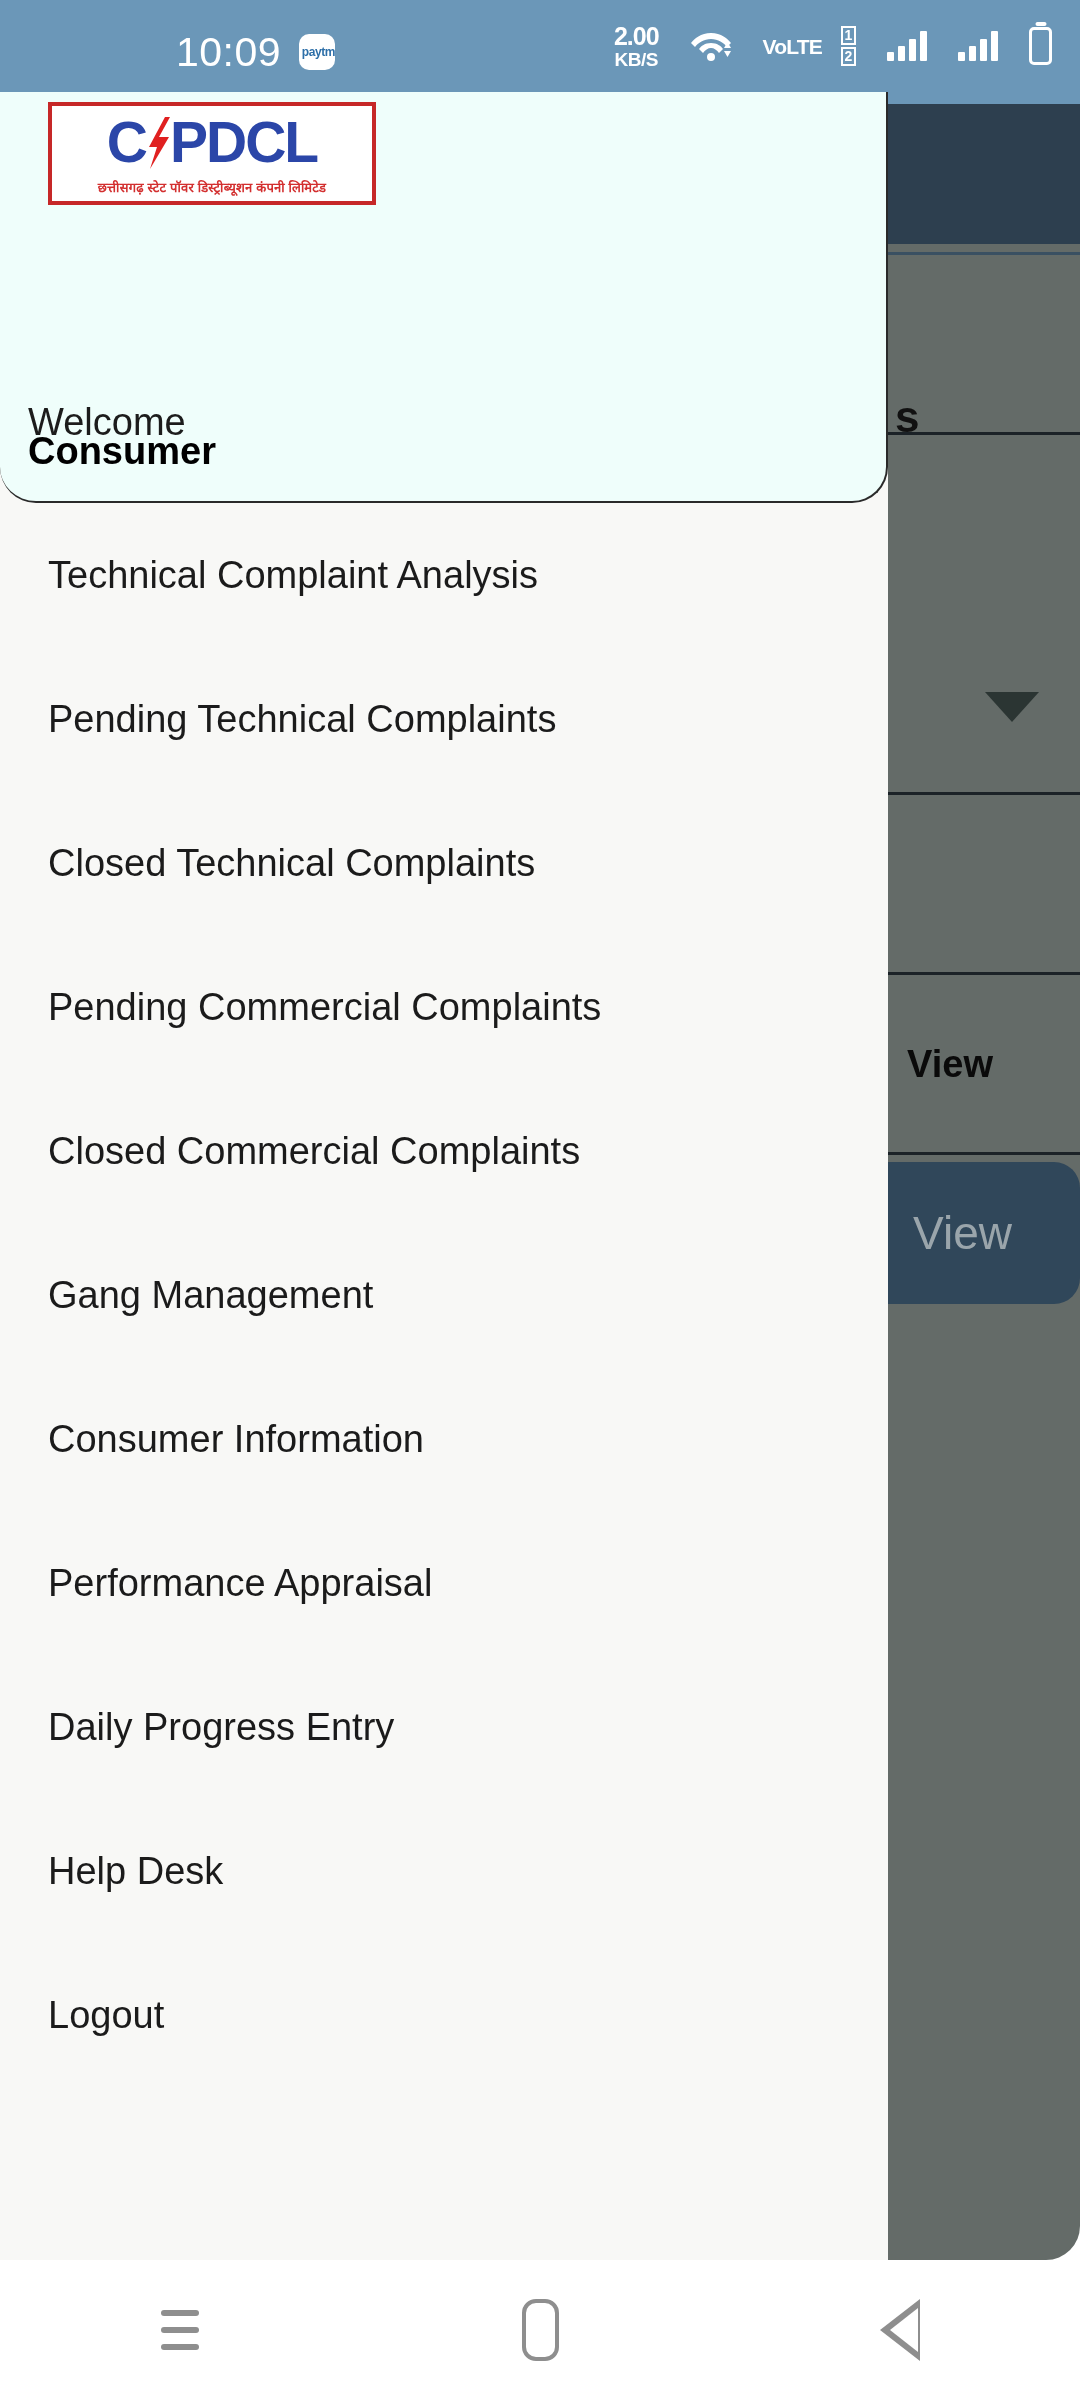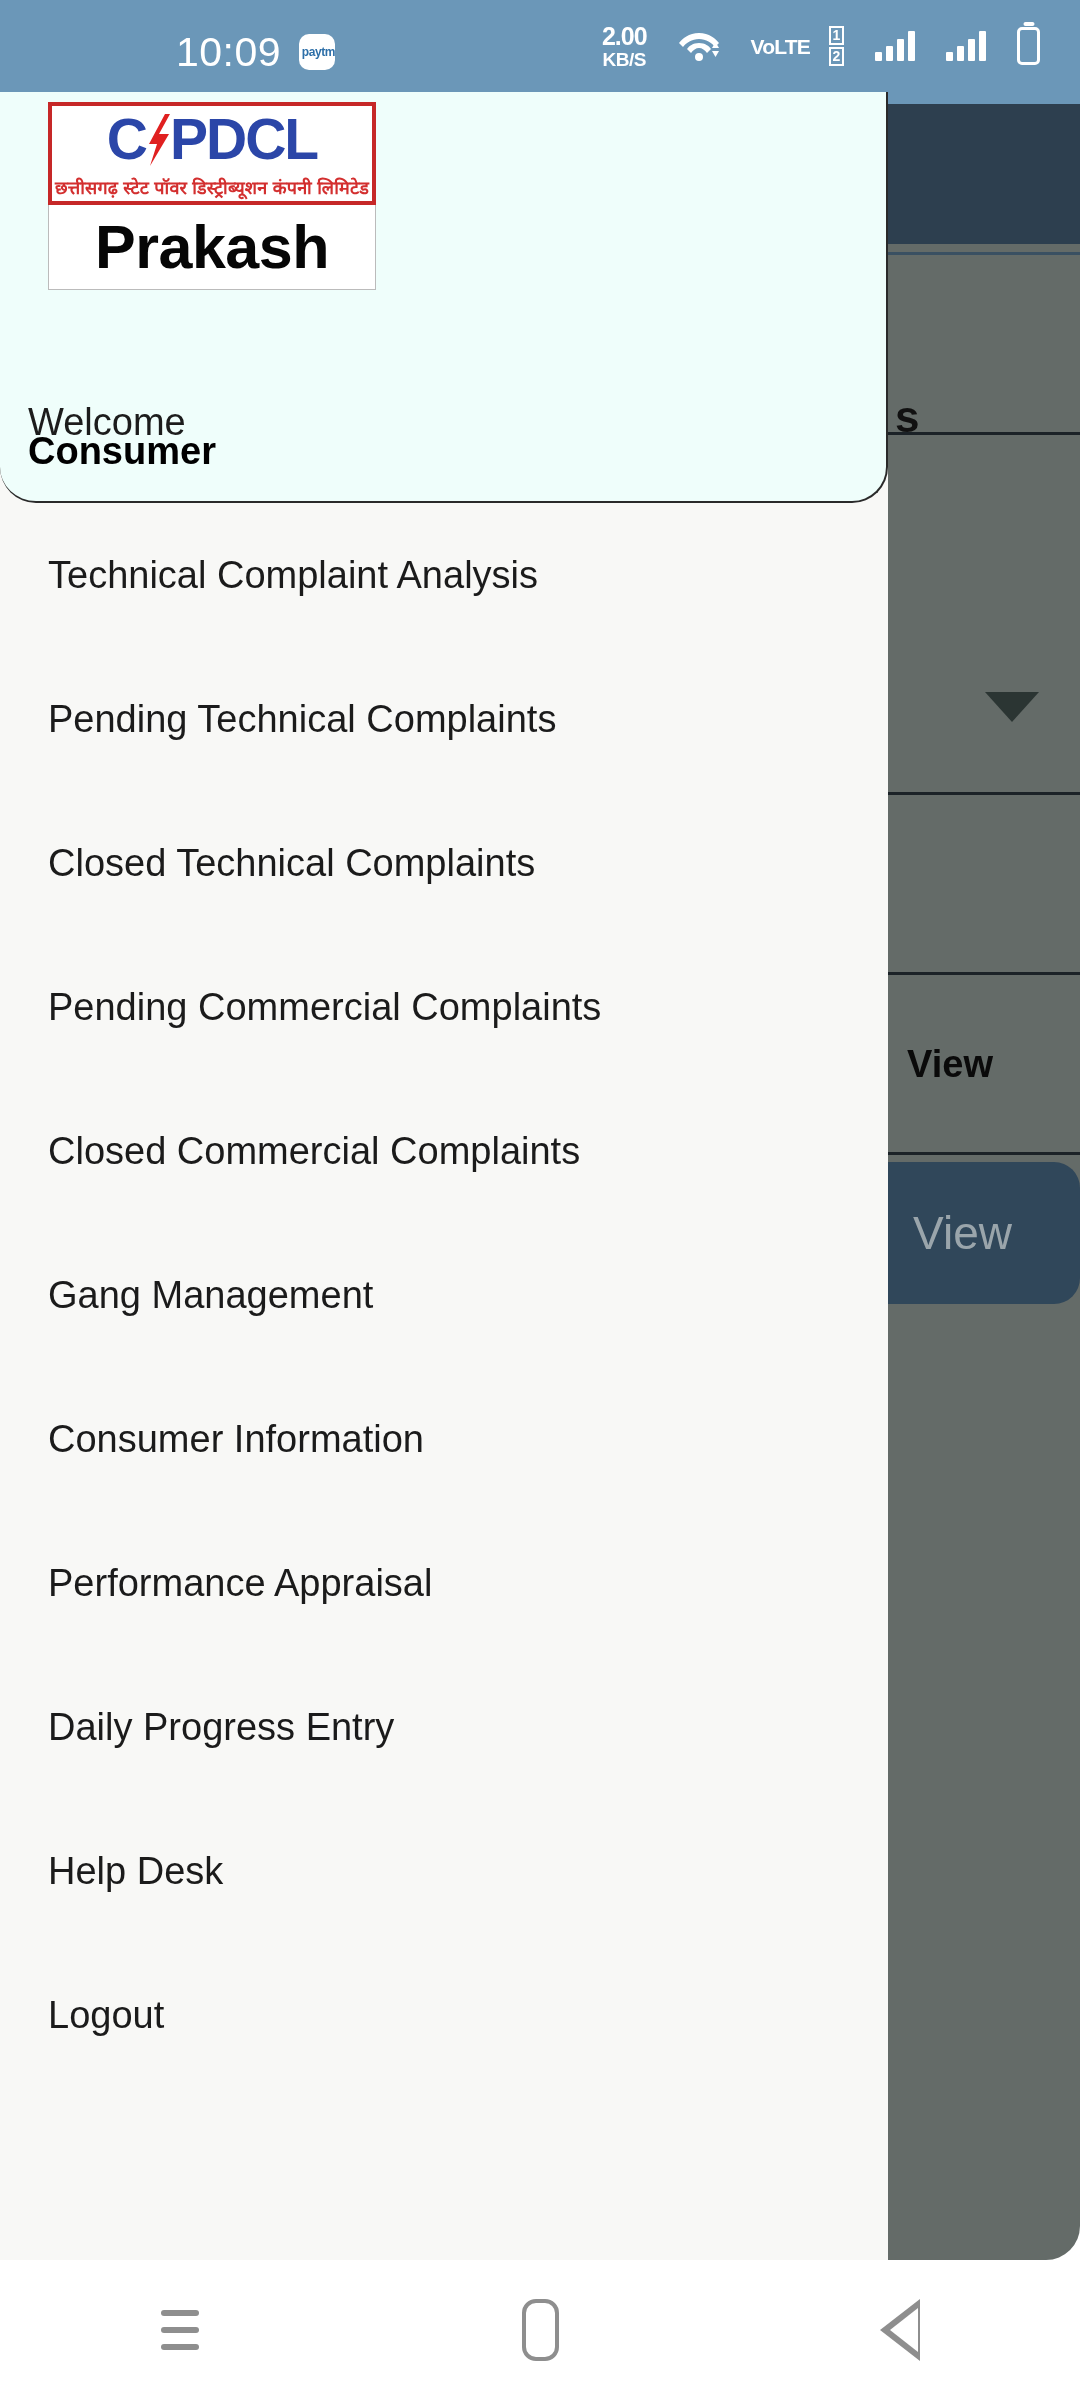--- a/index.html
+++ b/index.html
@@ -24,7 +24,7 @@
   }
   .paytm-icon span{ font-size:12px; font-weight:700; color:#2d6fa8; letter-spacing:-.4px; }
   .sb-right{
-    position:absolute; right:40px; top:0; height:92px;
+    position:absolute; right:28px; top:0; height:92px;
     display:flex; align-items:center; gap:31px;
   }
   .netspeed{ display:flex; flex-direction:column; align-items:center; line-height:1; }

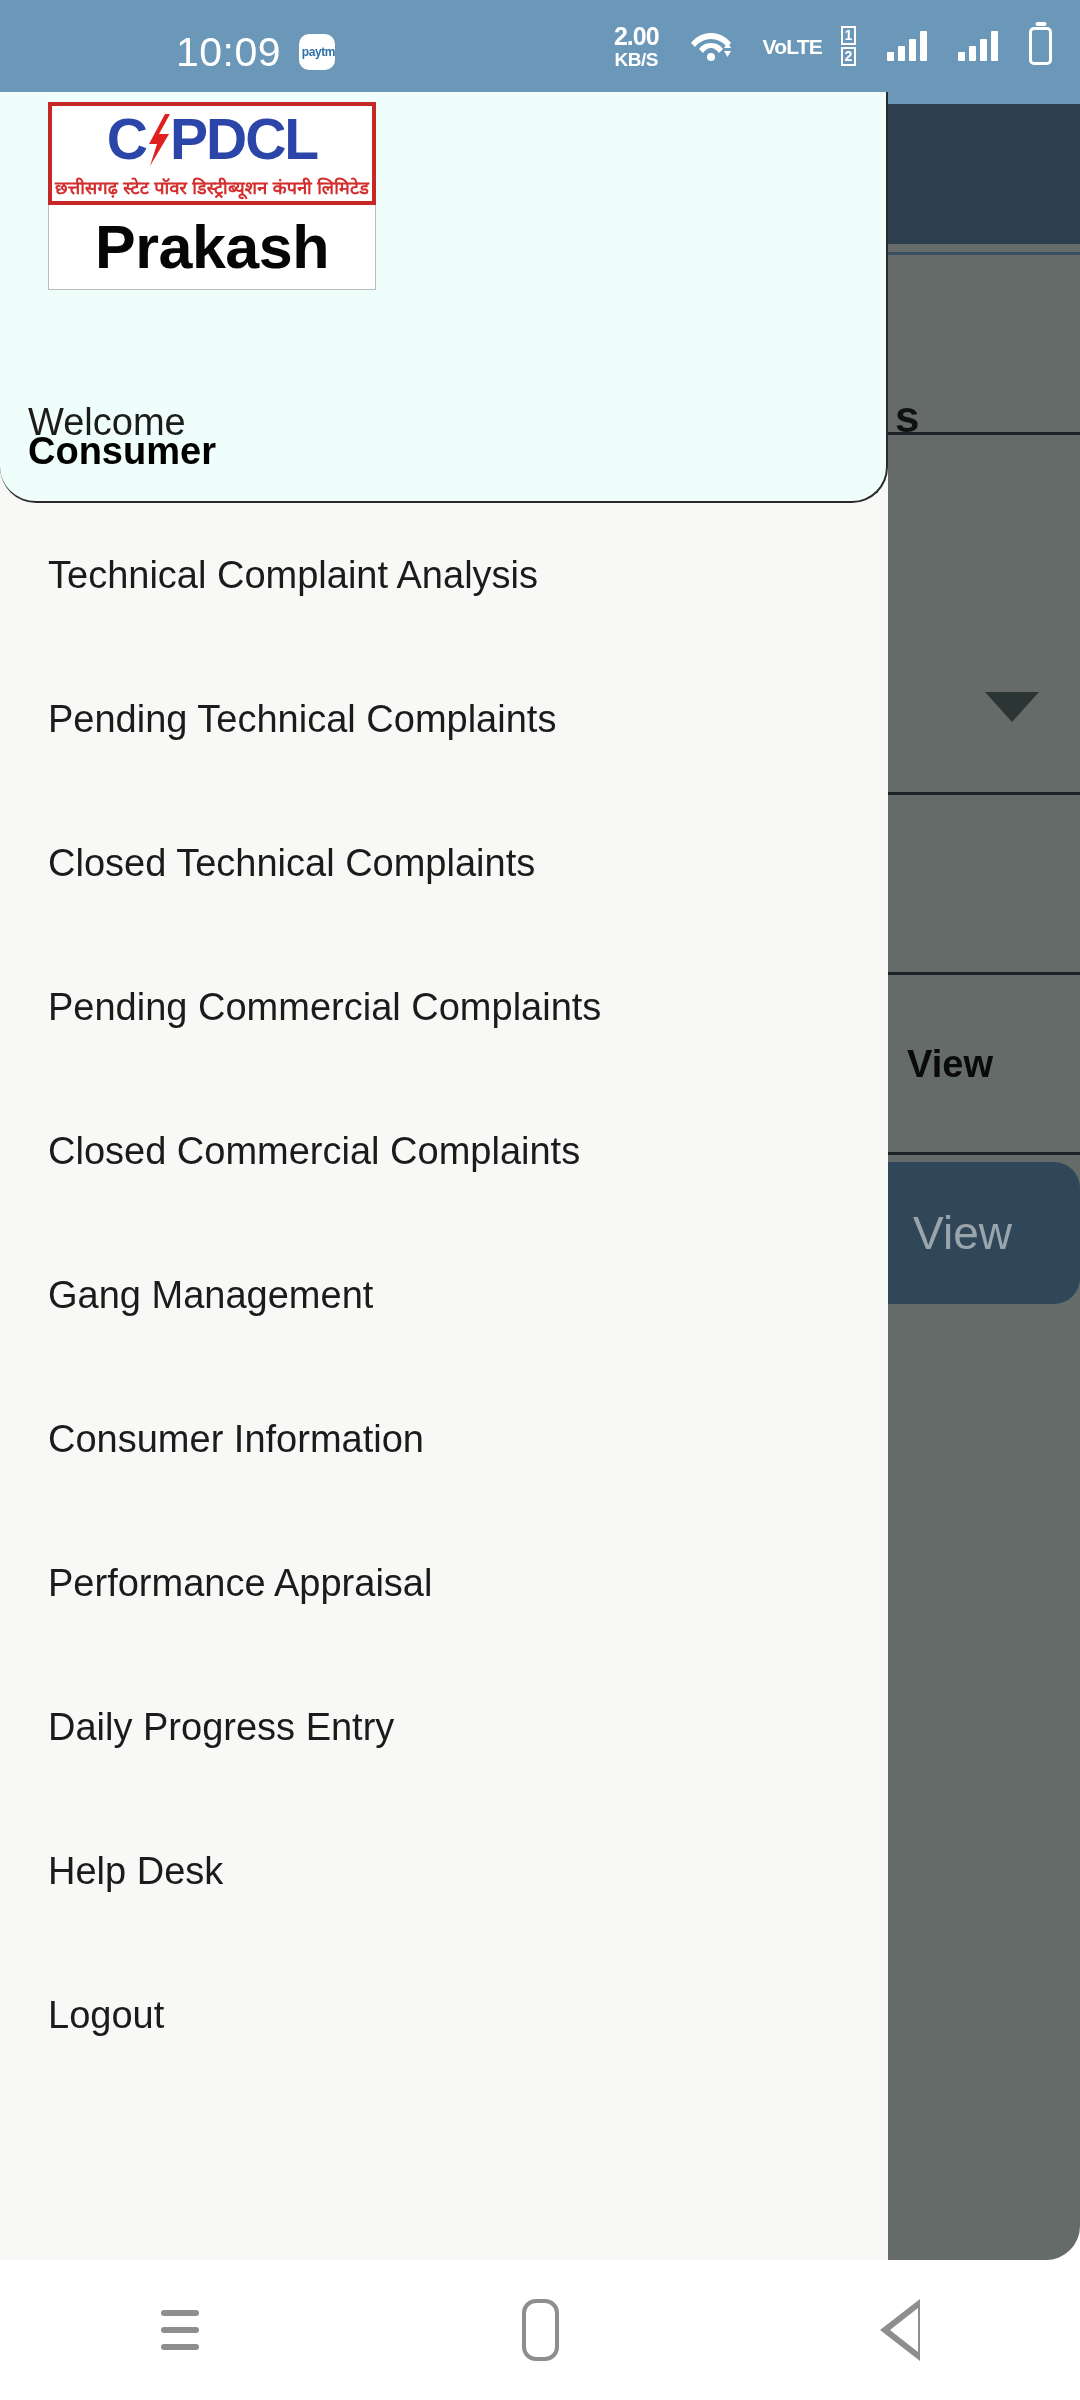--- a/index.html
+++ b/index.html
@@ -113,7 +113,7 @@
   .bolt{ display:inline-block; width:30px; height:56px; position:relative; margin:0 -3px; }
   .bolt svg{ position:absolute; left:0; top:0; }
   .logo-sub{
-    font-size:18px; color:#d32f2f; font-weight:700; letter-spacing:.2px;
+    font-size:13px; color:#d32f2f; font-weight:700; letter-spacing:.2px;
     margin-top:4px; white-space:nowrap;
   }
   .prakash-card{

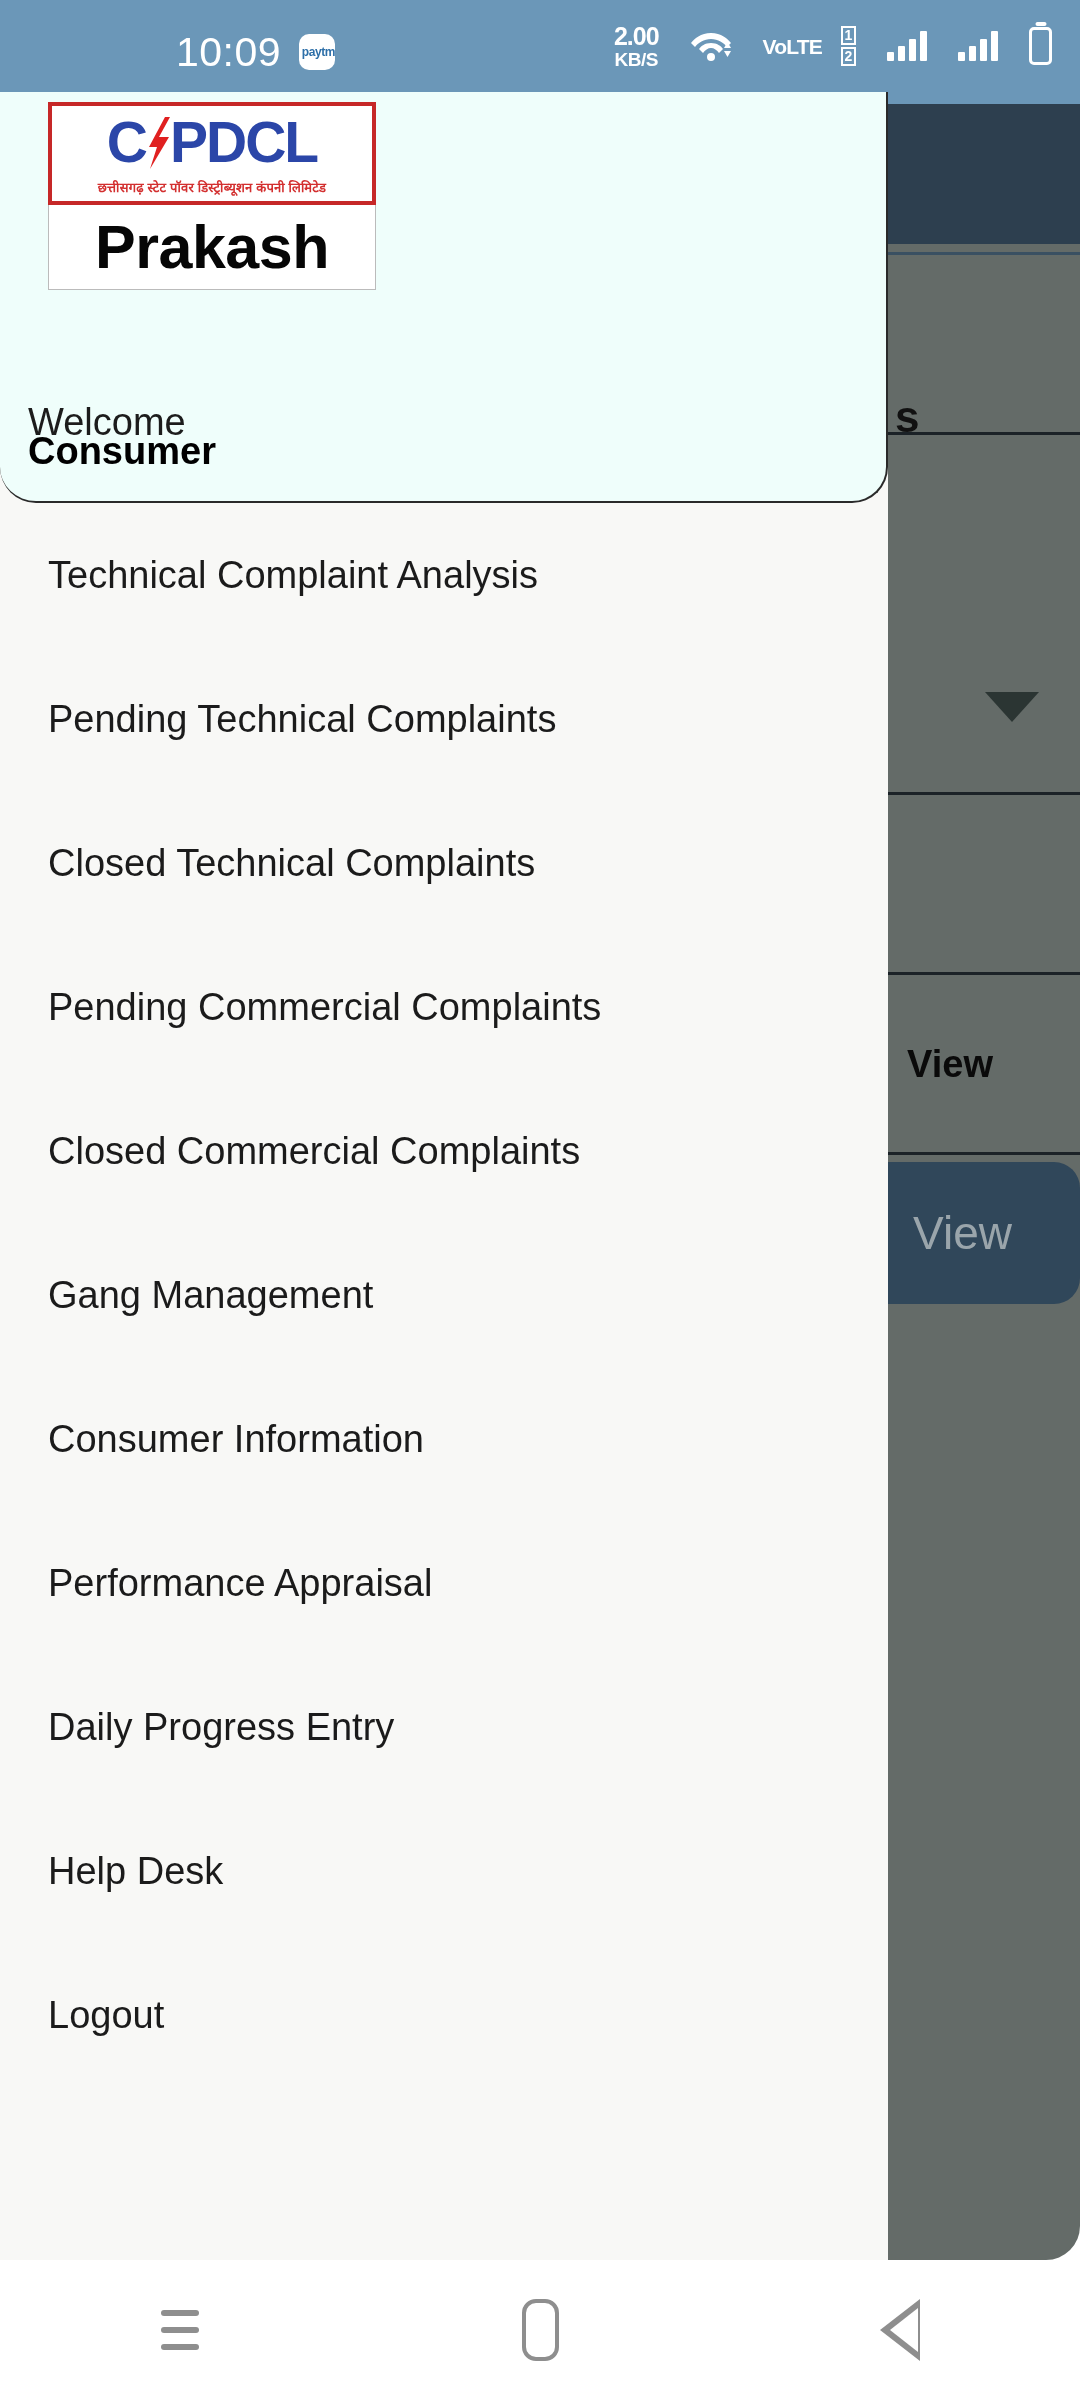--- a/index.html
+++ b/index.html
@@ -191,9 +191,6 @@
         <div class="logo-sub">छत्तीसगढ़ स्टेट पॉवर डिस्ट्रीब्यूशन कंपनी लिमिटेड</div>
       </div>
 
-      <div class="prakash-card">
-        <span>Prakash</span>
-      </div>
 
       <div class="welcome-label">Welcome</div>
       <div class="welcome-name">Consumer</div>

